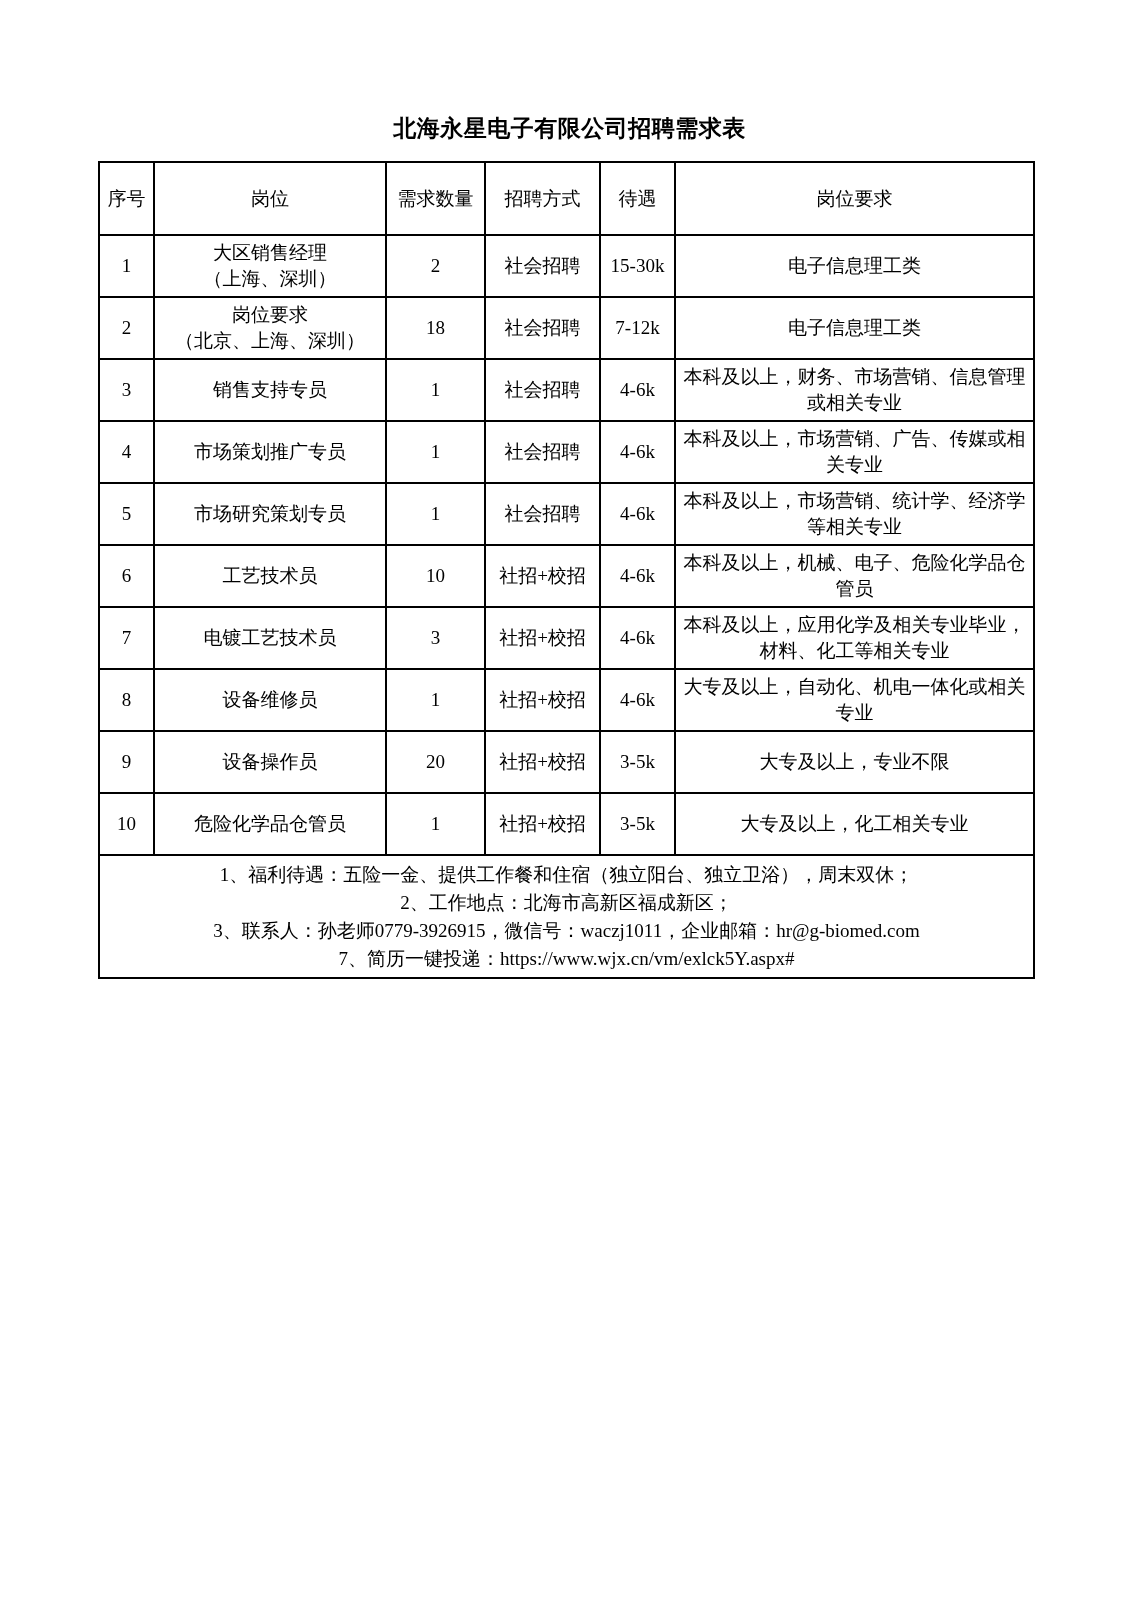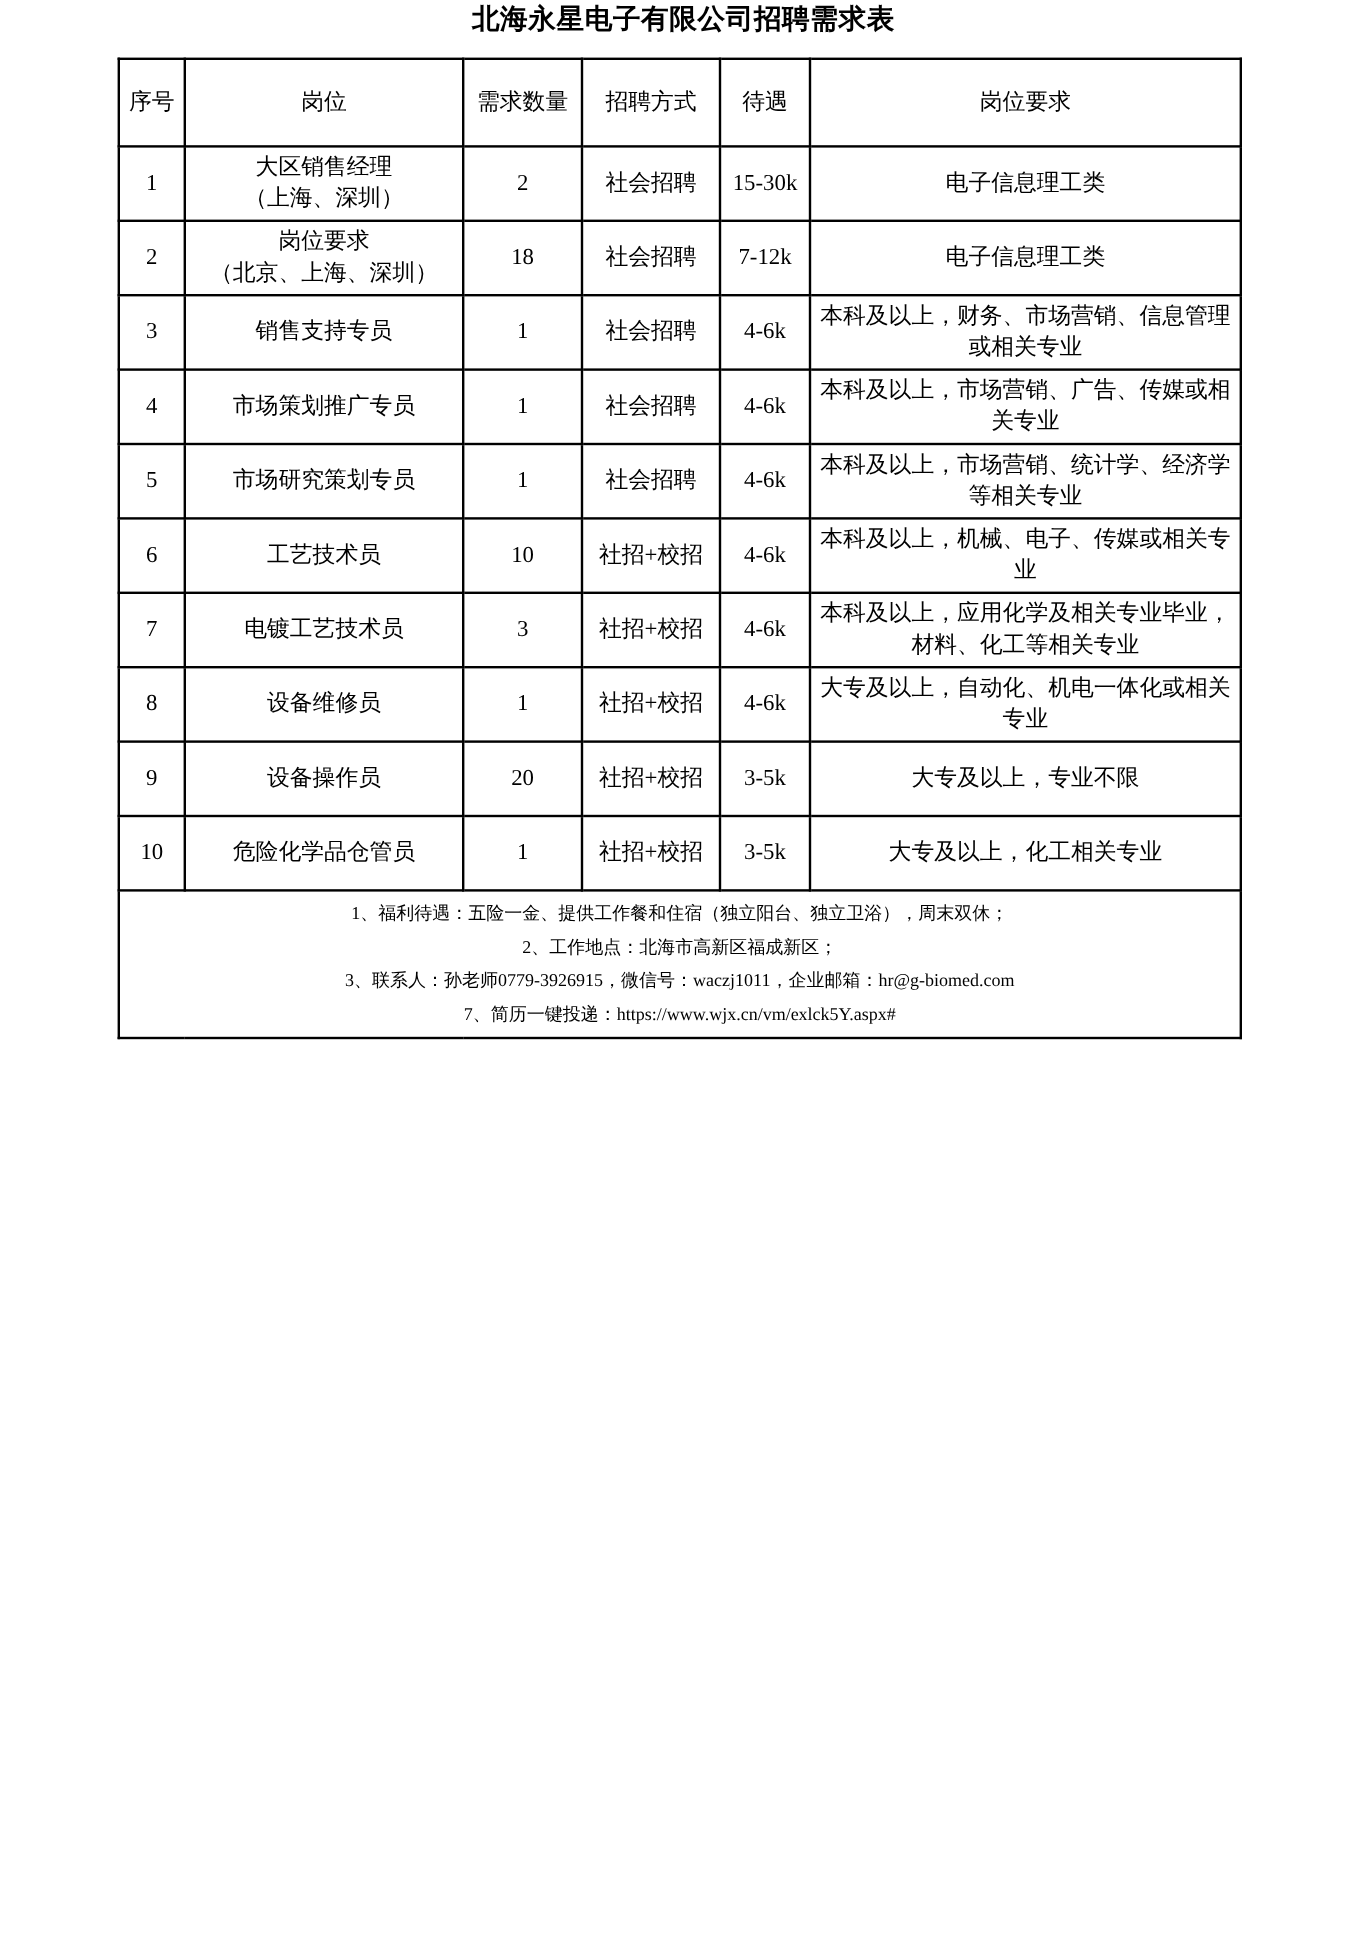--- a/index.html
+++ b/index.html
@@ -19,6 +19,7 @@
   }
   .doc-title {
     margin: 0;
+    padding-top: 113px;
     text-align: center;
     font-size: 23px;
     font-weight: bold;

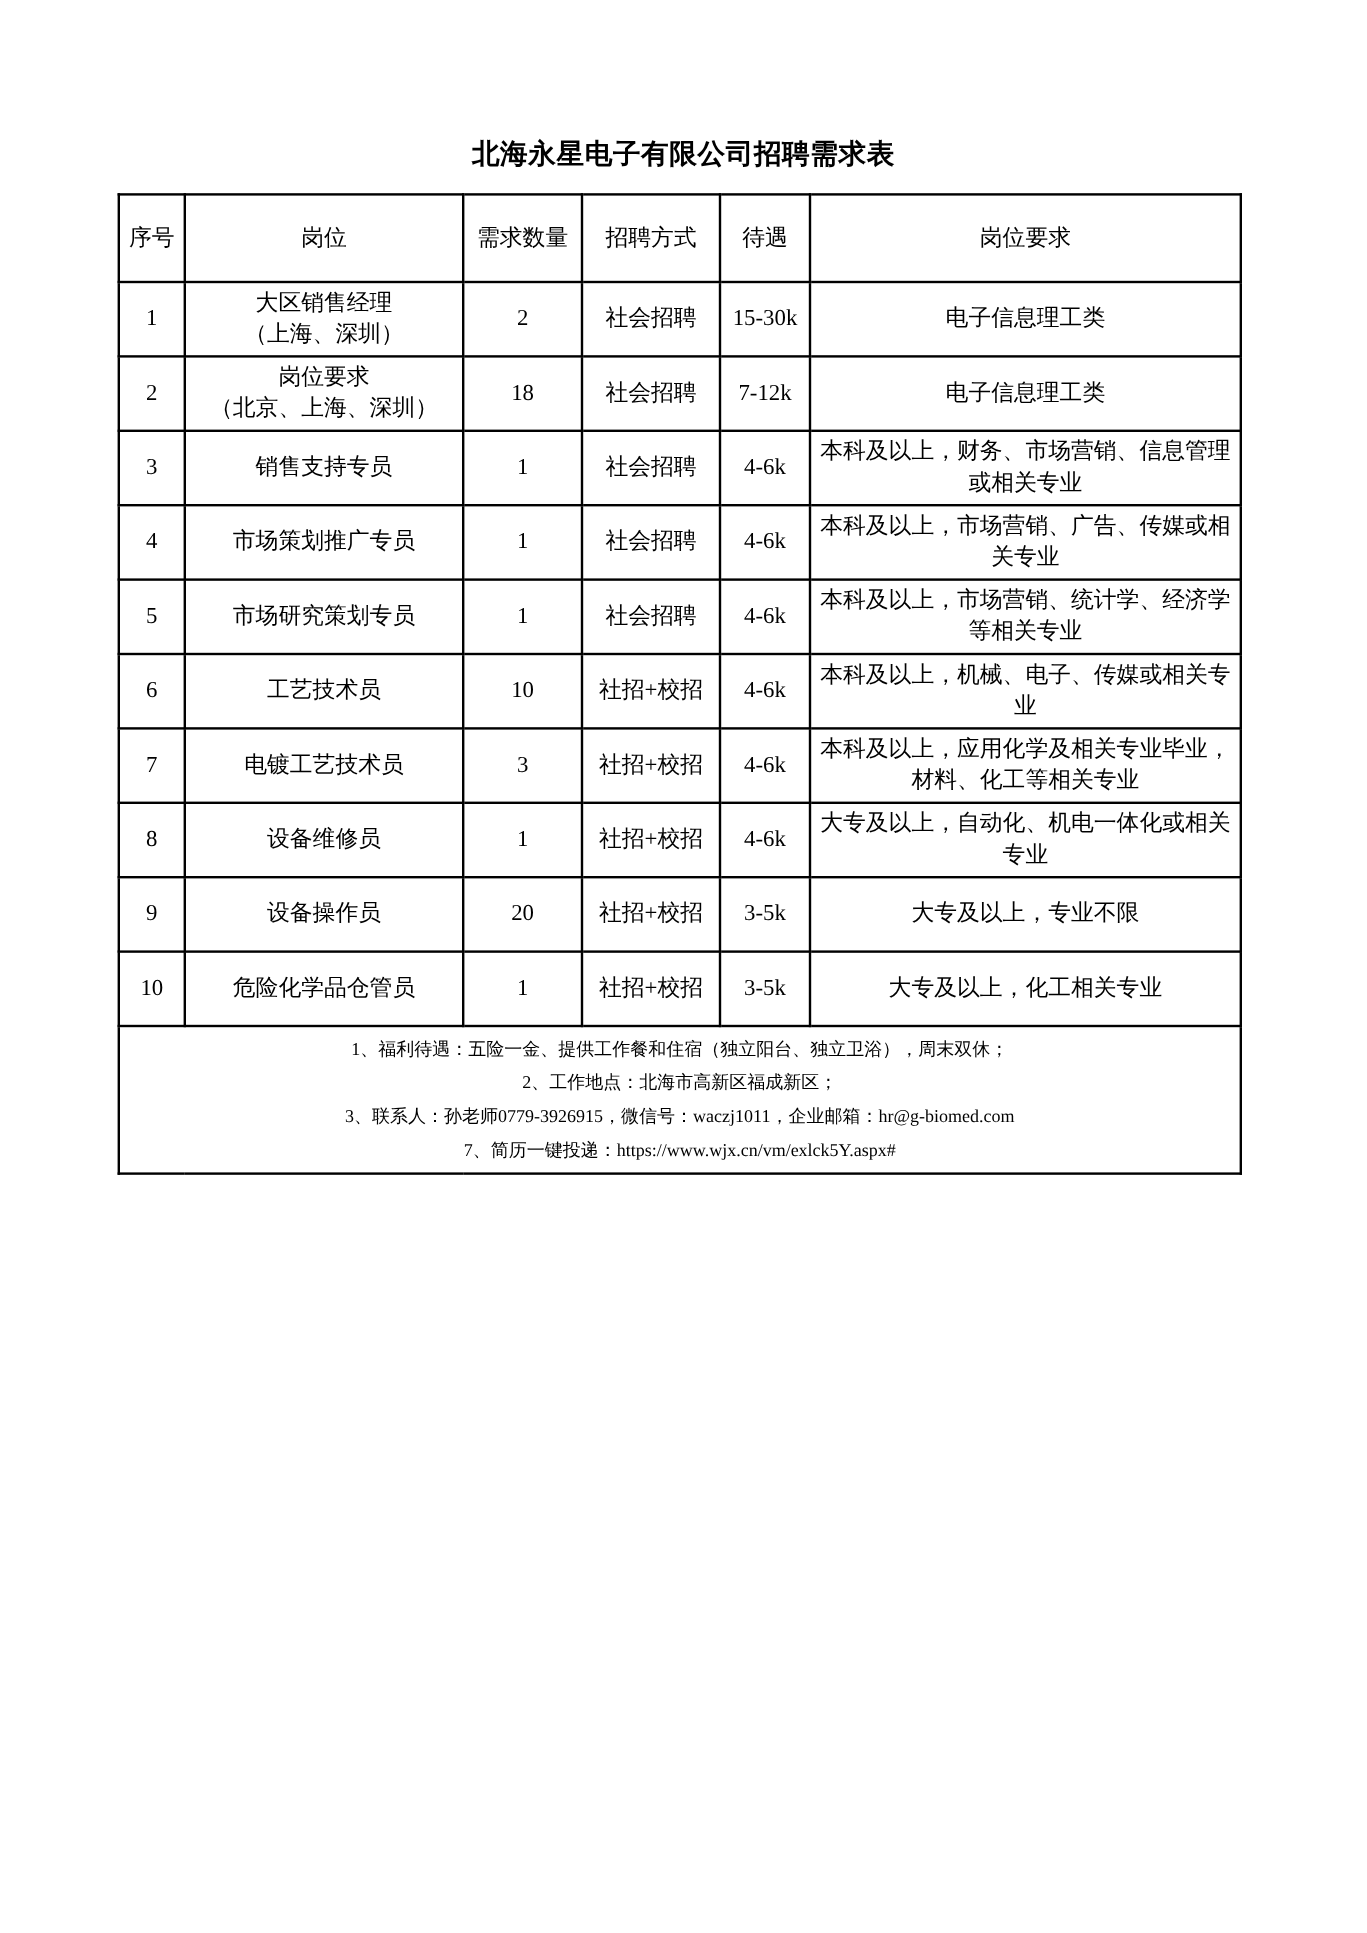--- a/index.html
+++ b/index.html
@@ -135,7 +135,7 @@
         <td class="c-count">10</td>
         <td class="c-method">社招+校招</td>
         <td class="c-salary">4-6k</td>
-        <td class="c-req">本科及以上，机械、电子、传媒或相关专业</td>
+        <td class="c-req">本科及以上，机械、电子、危险化学品仓管员</td>
       </tr>
       <tr>
         <td class="c-no">7</td>

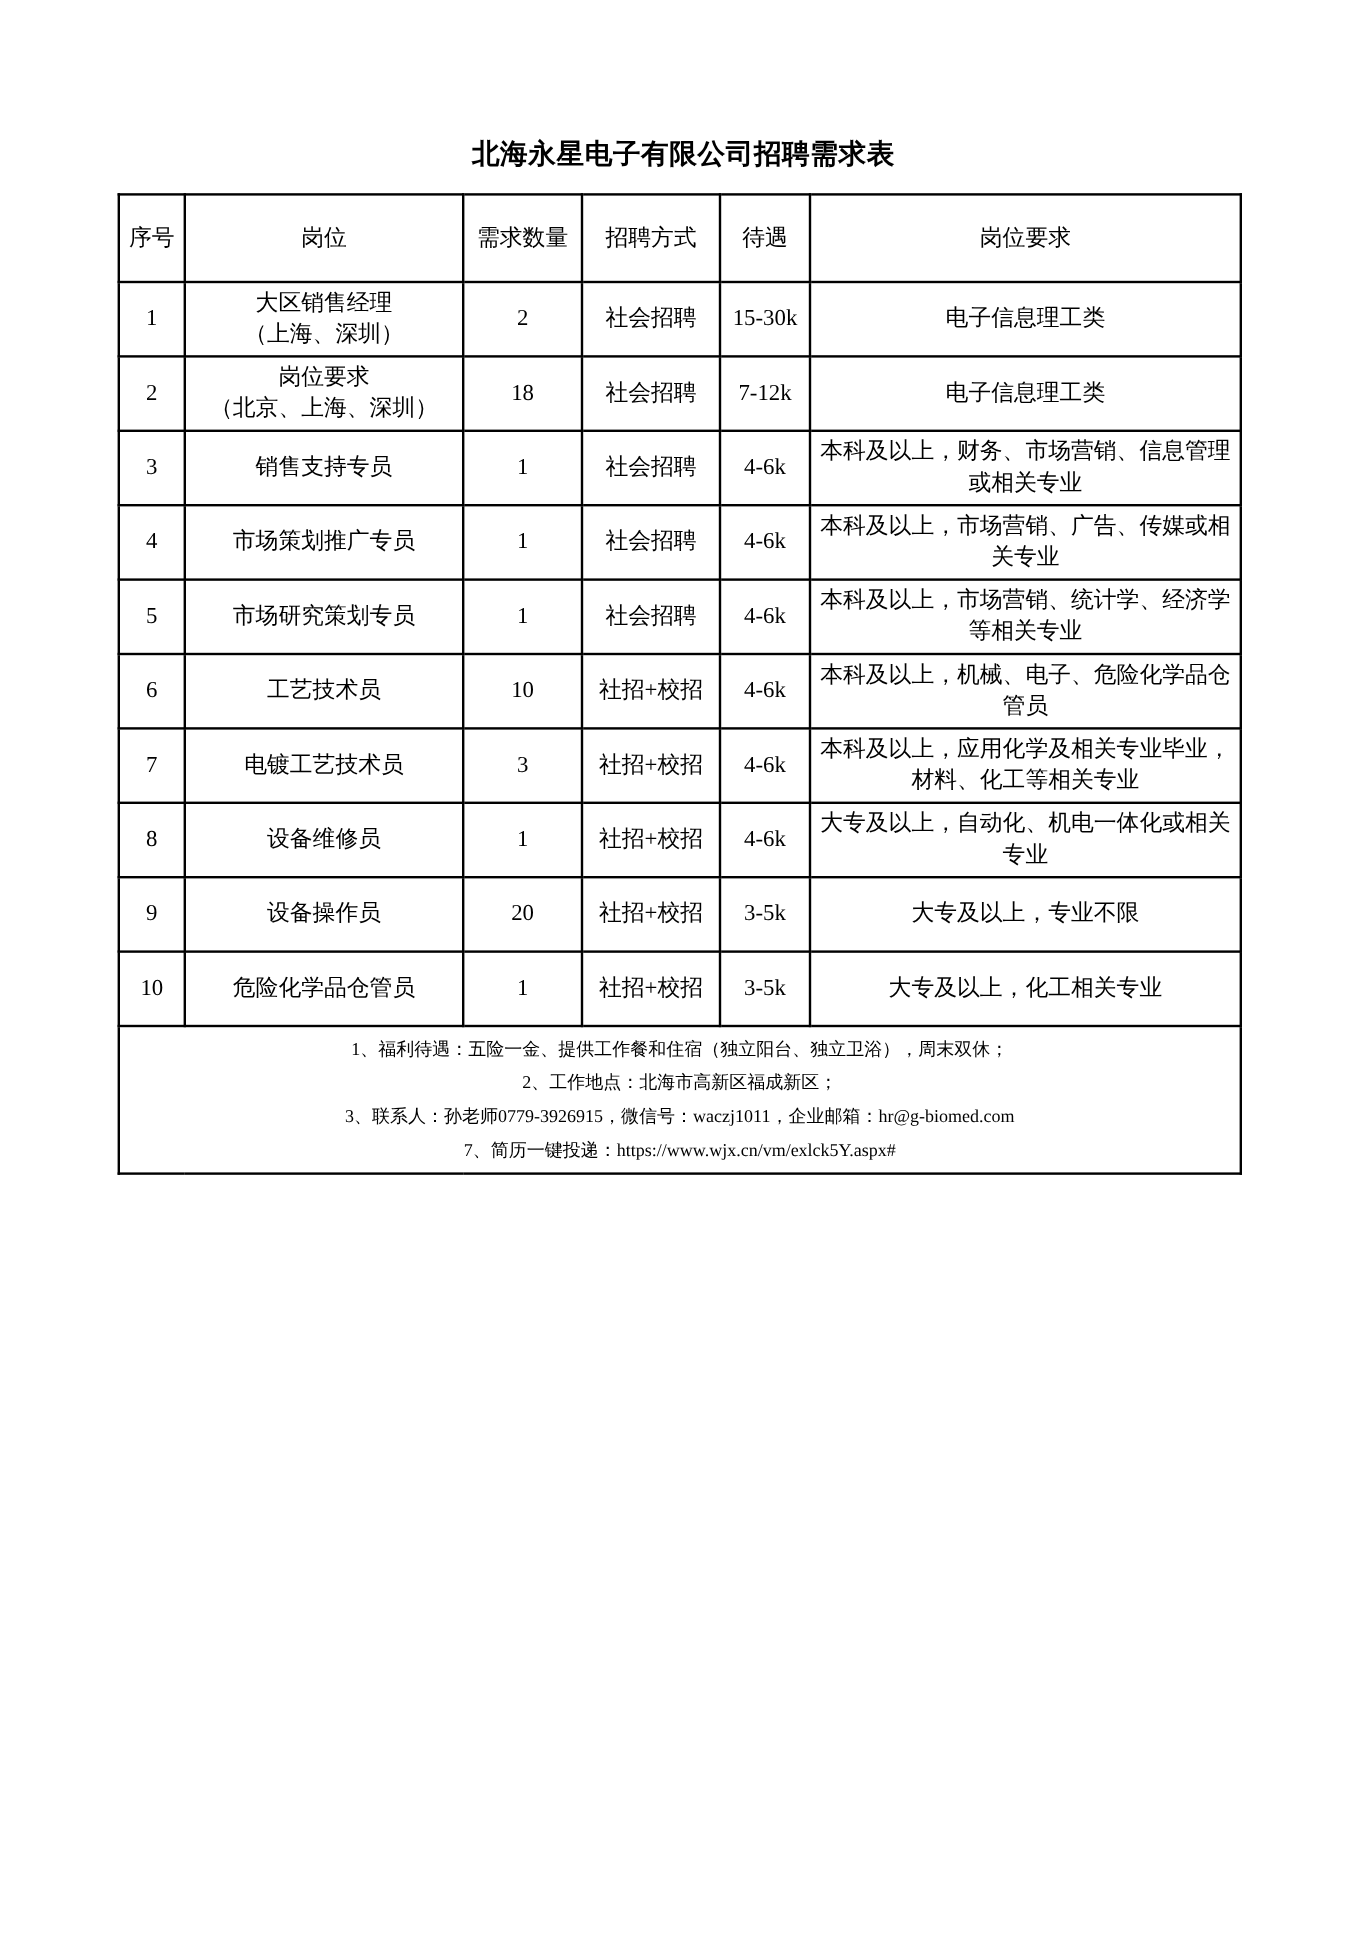--- a/index.html
+++ b/index.html
@@ -55,7 +55,7 @@
     vertical-align: middle;
   }
   .note-line {
-    font-size: 15px;
+    font-size: 19px;
     line-height: 28px;
     white-space: nowrap;
   }

